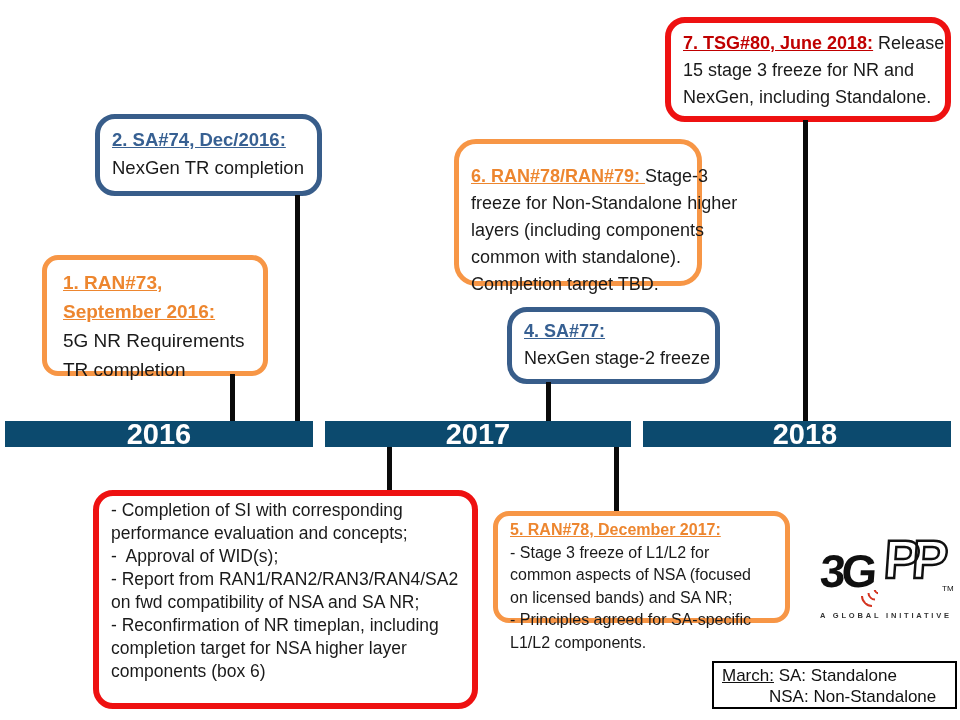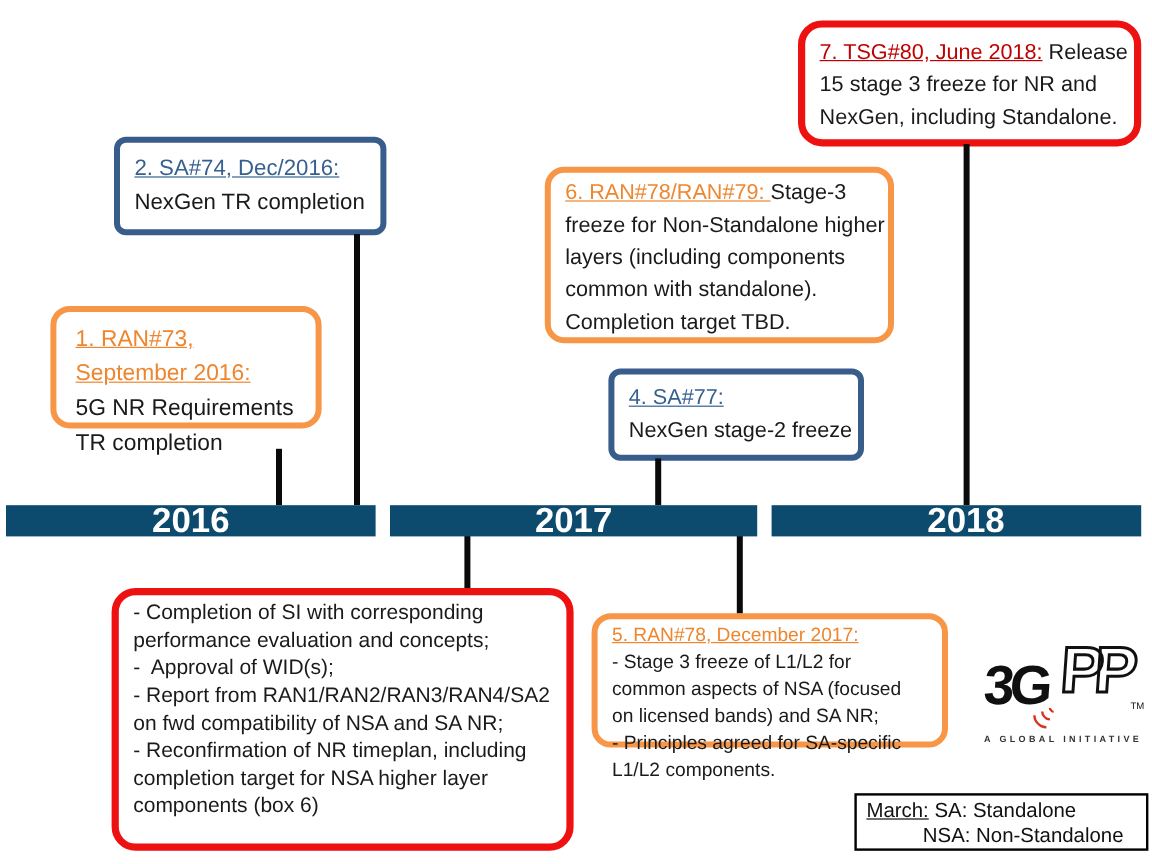--- a/index.html
+++ b/index.html
@@ -9,7 +9,7 @@
 
   
   .mbox { position:absolute; background:#fff; border-style:solid; }
-  .mbox .t { font-weight:normal; text-decoration:underline; white-space:pre; }
+  .mbox .t { font-weight:bold; text-decoration:underline; white-space:pre; }
   .mbox .b { color:#1a1a1a; white-space:pre; }
   .stacked .t { display:block; }
   .orange { border-color:#F79646; border-width:5px; border-radius:16px; }

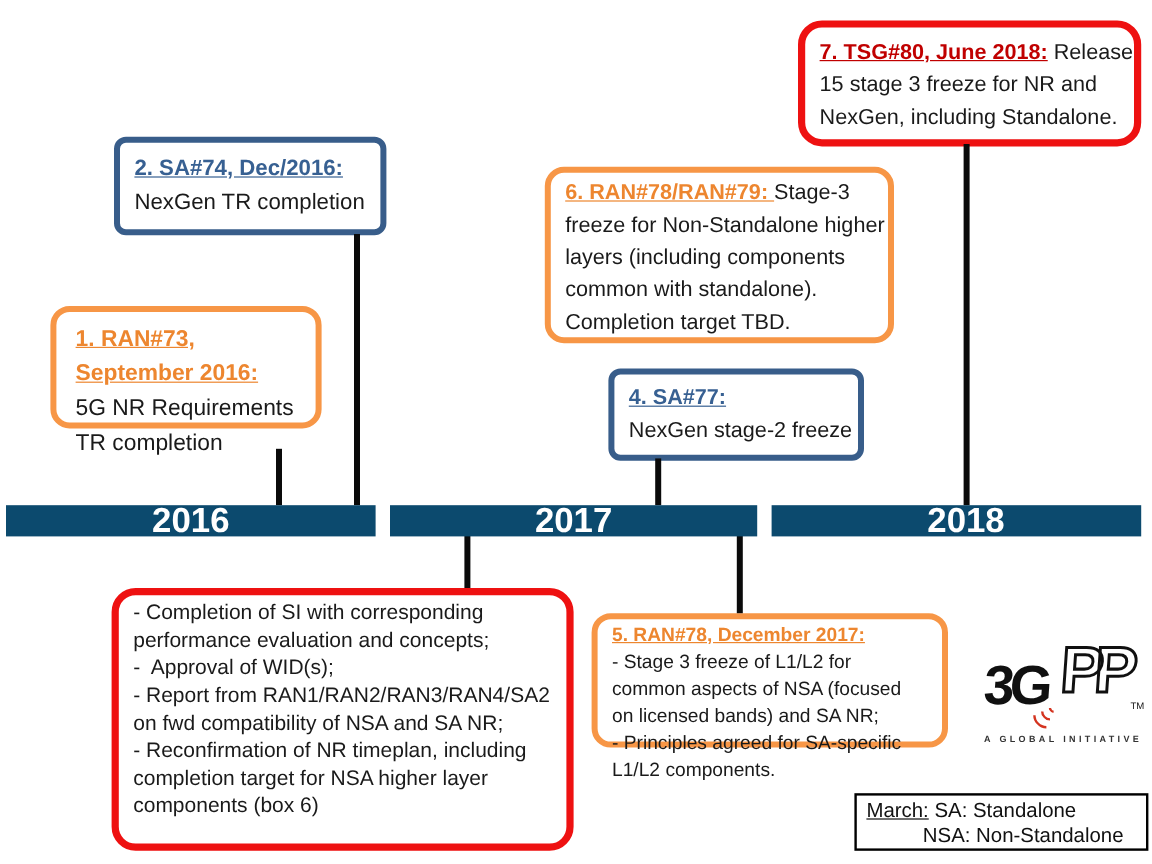--- a/index.html
+++ b/index.html
@@ -14,7 +14,7 @@
   .stacked .t { display:block; }
   .orange { border-color:#F79646; border-width:5px; border-radius:16px; }
   .orange .t { color:#ED862F; }
-  .blue   { border-color:#385D8A; border-width:5px; border-radius:10px; }
+  .blue   { border-color:#385D8A; border-width:5px; border-radius:20px; }
   .blue .t { color:#376092; }
   .red    { border-color:#EE1111; border-width:6px; border-radius:20px; }
   .red .t { color:#C00000; }

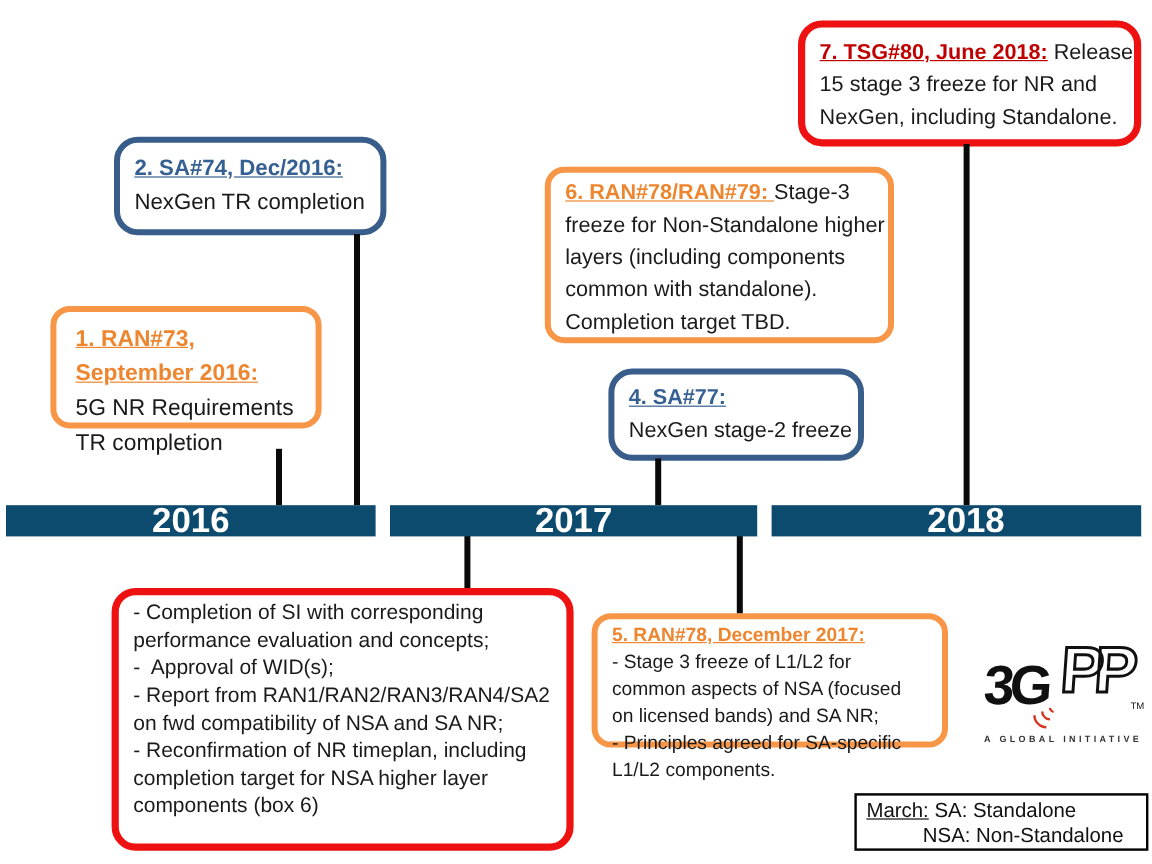--- a/index.html
+++ b/index.html
@@ -24,7 +24,7 @@
   #box3 { left:93px;  top:490px; width:385px; height:219px; font-size:17.5px; line-height:23px;   padding:3px 12px; }
   #box4 { left:507px; top:307px; width:213px; height:77px;  font-size:18px;   line-height:27px;   padding:6px 12px; }
   #box5 { left:493px; top:511px; width:297px; height:112px; font-size:16px; line-height:22.5px; padding:3px 12px; }
-  #box6 { left:454px; top:139px; width:291px; height:147px; font-size:18px;   line-height:27px;   padding:3px 12px; }
+  #box6 { left:454px; top:139px; width:248px; height:147px; font-size:18px;   line-height:27px;   padding:19px 12px;border-radius:22px; }
   #box7 { left:665px; top:17px;  width:286px; height:105px; font-size:18px;   line-height:27px;   padding:7px 12px; }
 
   

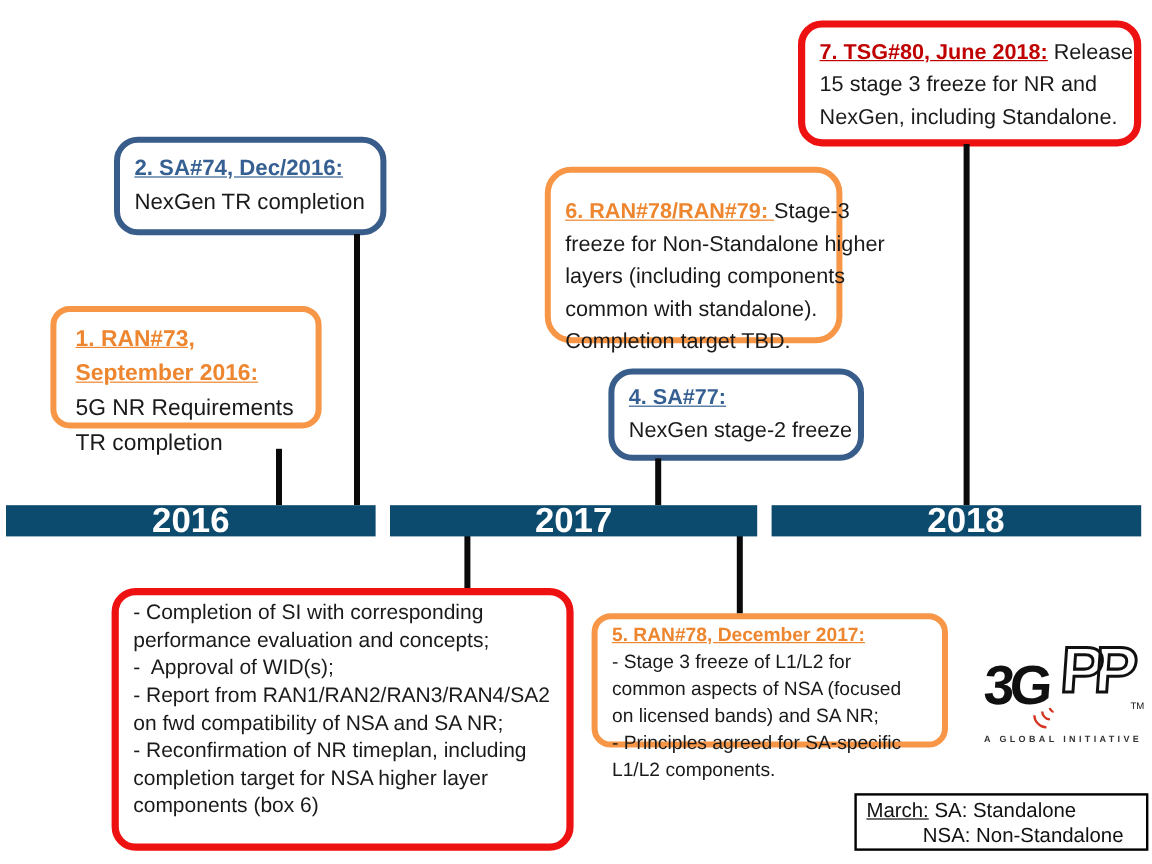--- a/index.html
+++ b/index.html
@@ -19,7 +19,7 @@
   .red    { border-color:#EE1111; border-width:6px; border-radius:20px; }
   .red .t { color:#C00000; }
 
-  #box1 { left:42px;  top:255px; width:226px; height:102px; font-size:19px;   line-height:29px;   padding:8px 16px; }
+  #box1 { left:42px;  top:255px; width:226px; height:121px; font-size:19px;   line-height:29px;   padding:8px 16px; }
   #box2 { left:95px;  top:114px; width:227px; height:82px;  font-size:18.5px; line-height:28px;   padding:7px 12px; }
   #box3 { left:93px;  top:490px; width:385px; height:219px; font-size:17.5px; line-height:23px;   padding:3px 12px; }
   #box4 { left:507px; top:307px; width:213px; height:77px;  font-size:18px;   line-height:27px;   padding:6px 12px; }

